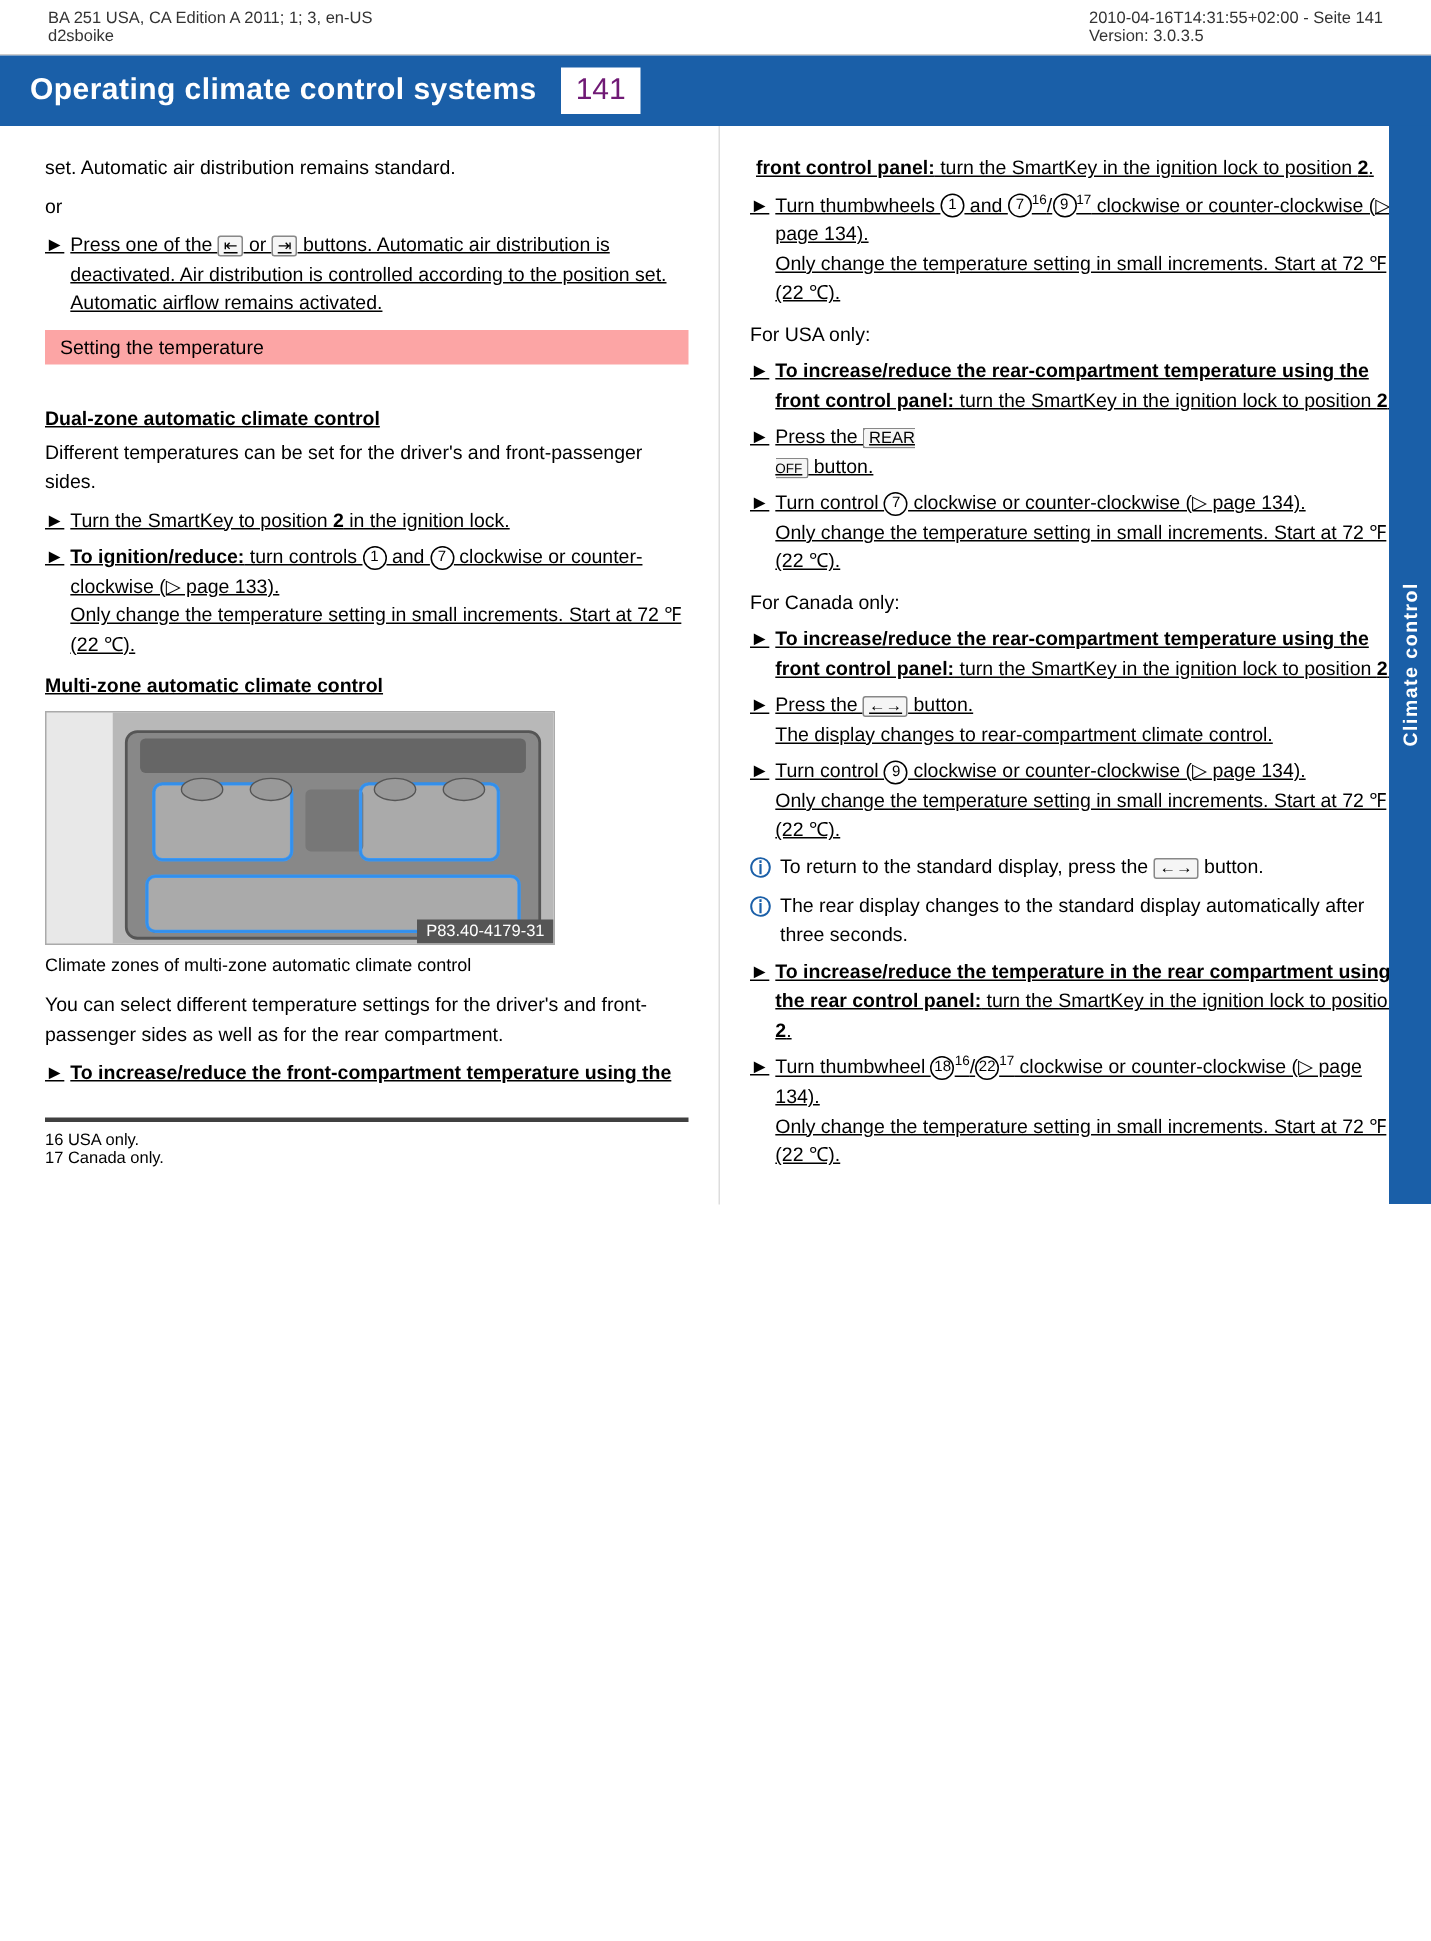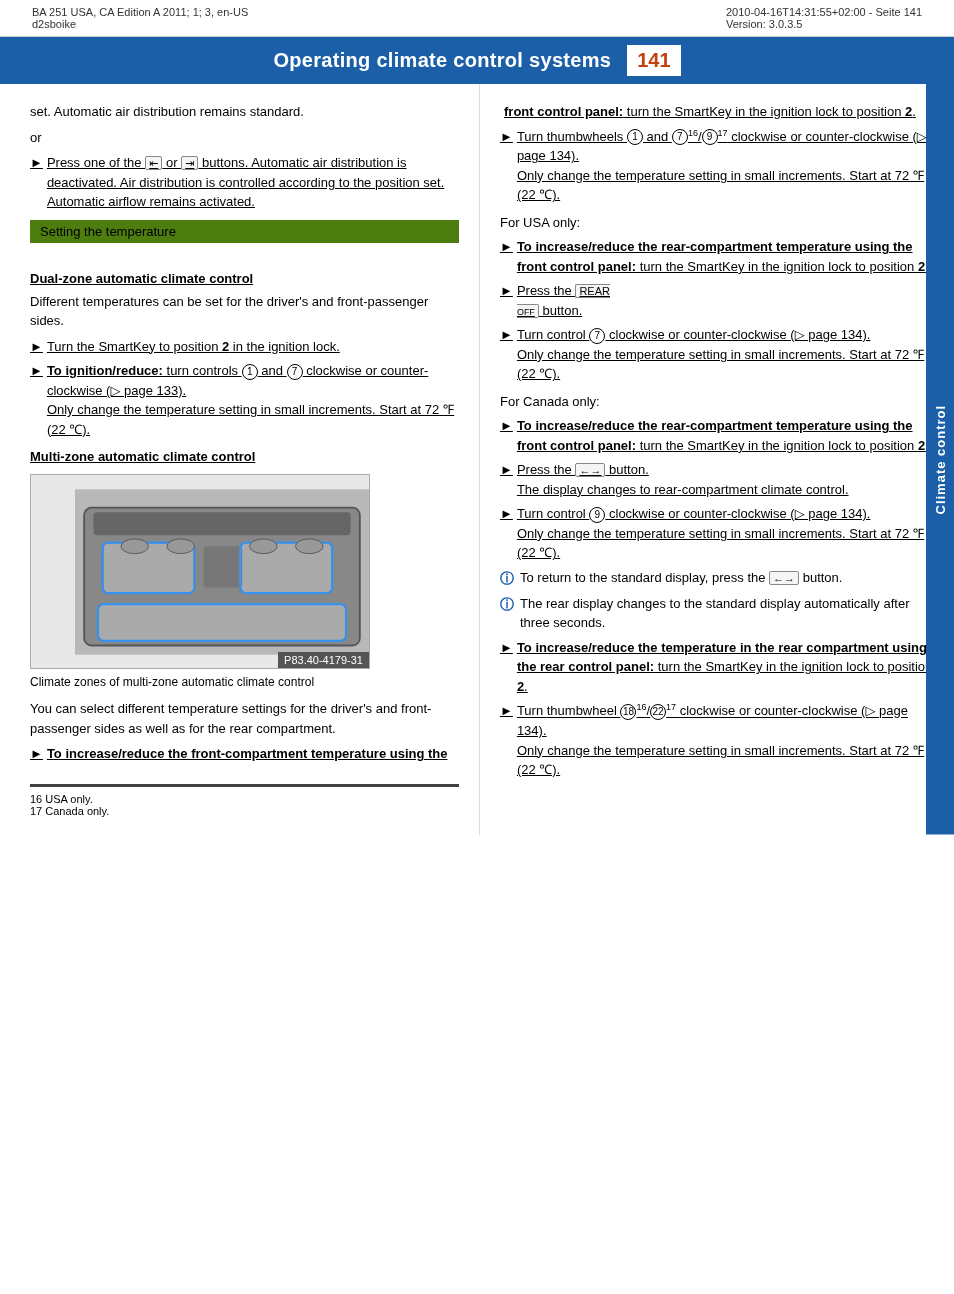--- a/index.html
+++ b/index.html
@@ -28,7 +28,7 @@
       color: #fff;
       display: flex;
       align-items: center;
-      justify-content: center;
+      justify-content: flex-start;
       padding: 8px 20px;
       margin-top: 0;
     }

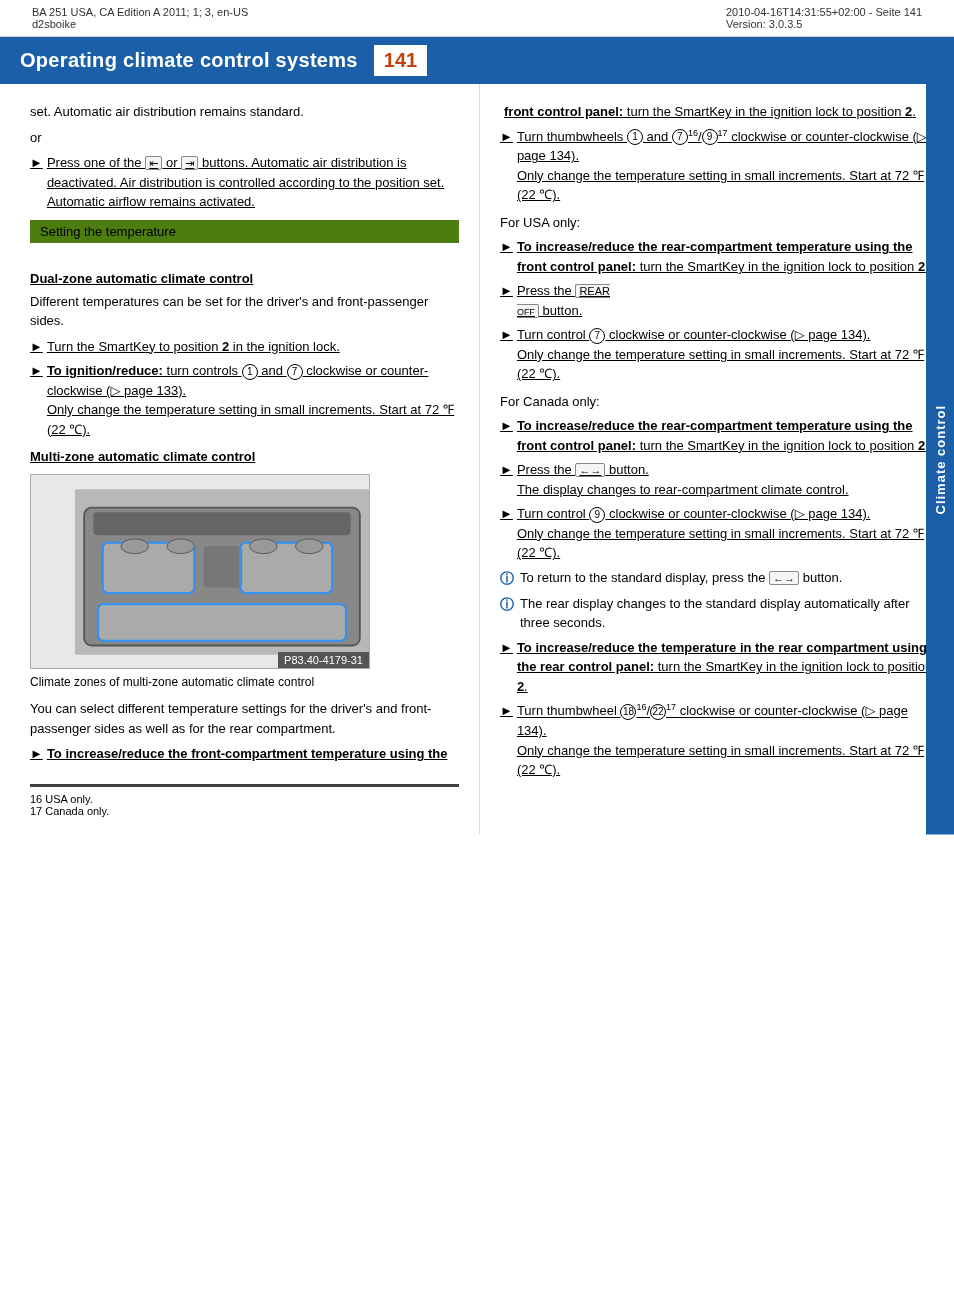--- a/index.html
+++ b/index.html
@@ -45,9 +45,9 @@
     }
     .page-number-box {
       background: #fff;
-      color: #c2410c;
+      color: #701a75;
       font-size: 20px;
-      font-weight: bold;
+      font-weight: normal;
       padding: 4px 10px;
       margin-left: 16px;
       min-width: 48px;

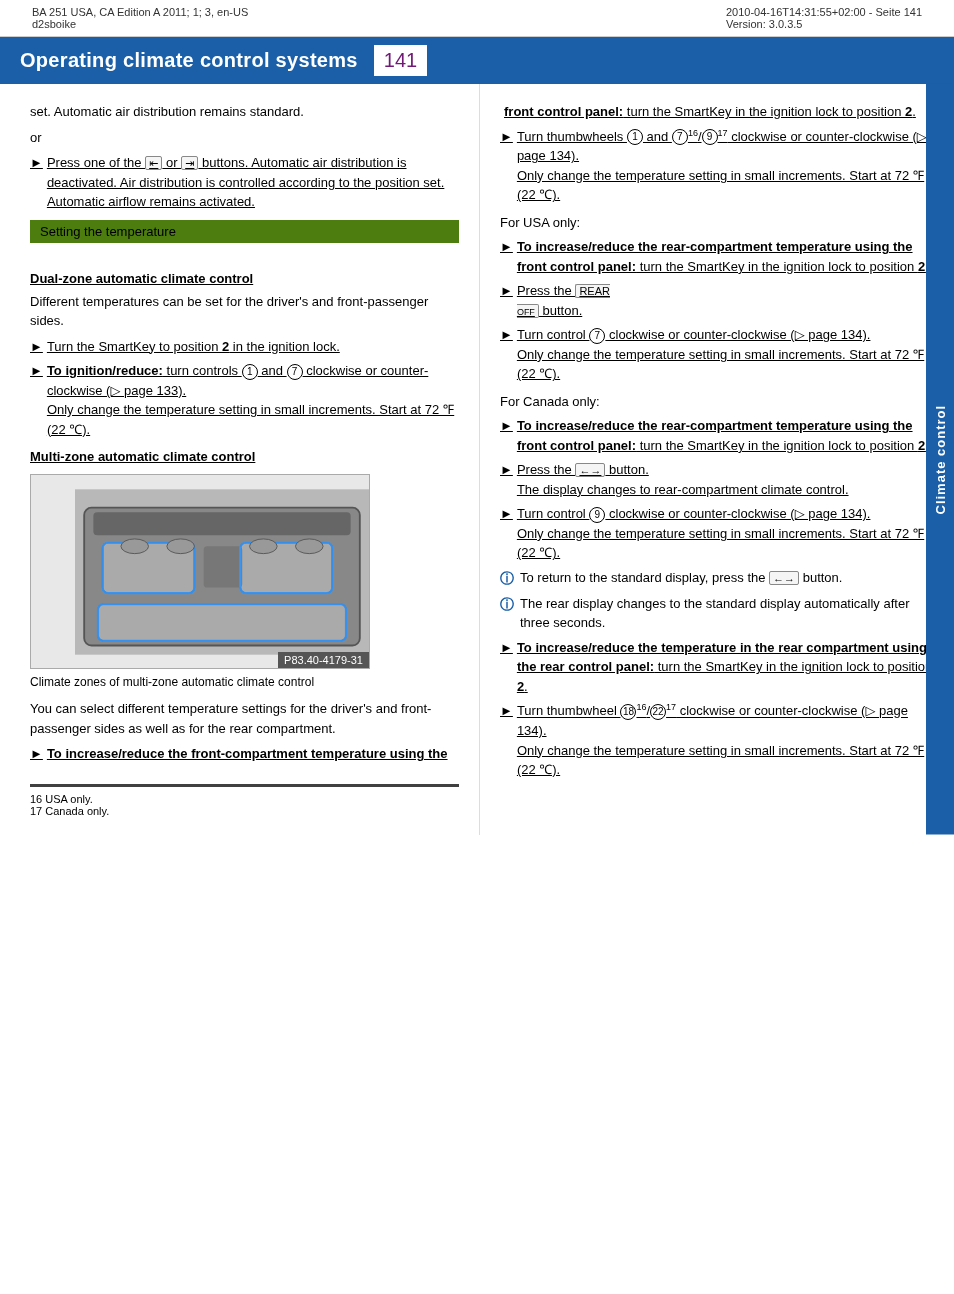--- a/index.html
+++ b/index.html
@@ -98,7 +98,7 @@
     p { margin-bottom: 6px; line-height: 1.5; }
 
     .section-header {
-      background: #4d7c0f;
+      background: #fca5a5;
       padding: 4px 10px;
       font-size: 13px;
       font-weight: normal;

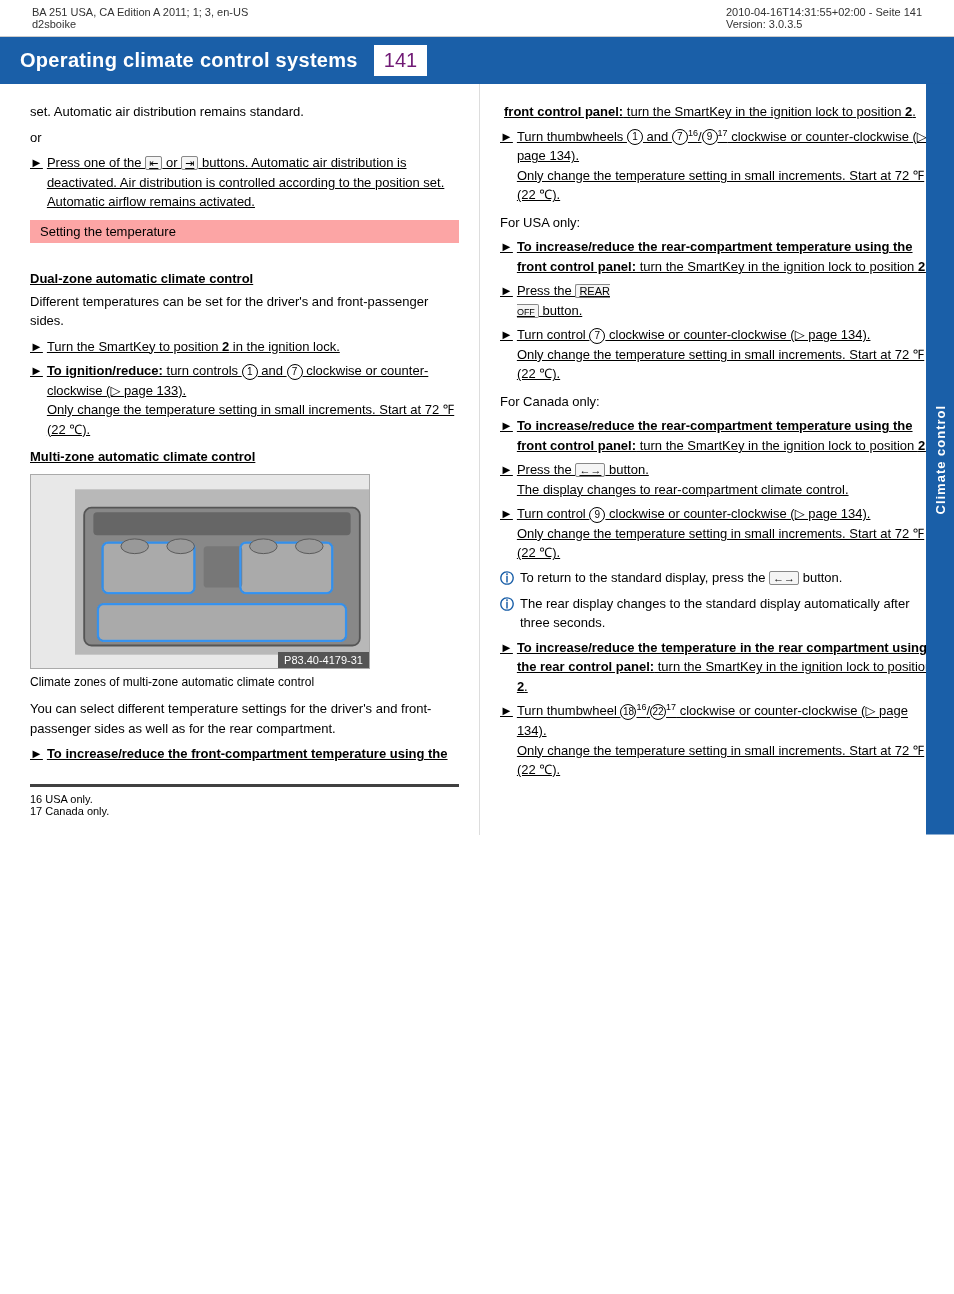--- a/index.html
+++ b/index.html
@@ -150,7 +150,7 @@
       position: relative;
       background: #e8e8e8;
       width: 340px;
-      height: 195px;
+      height: 156px;
       overflow: hidden;
       padding-left: 44px;
     }

